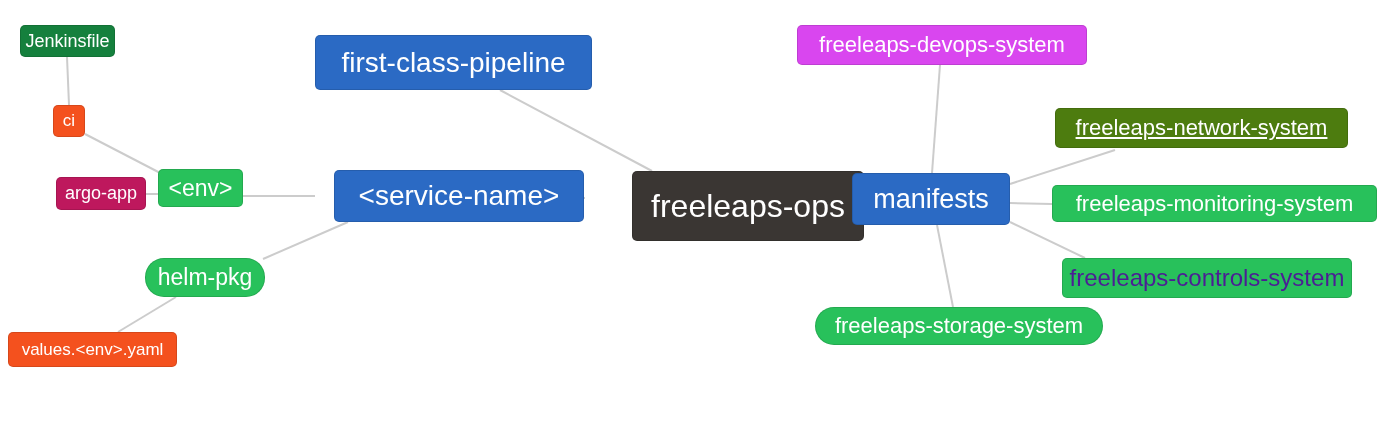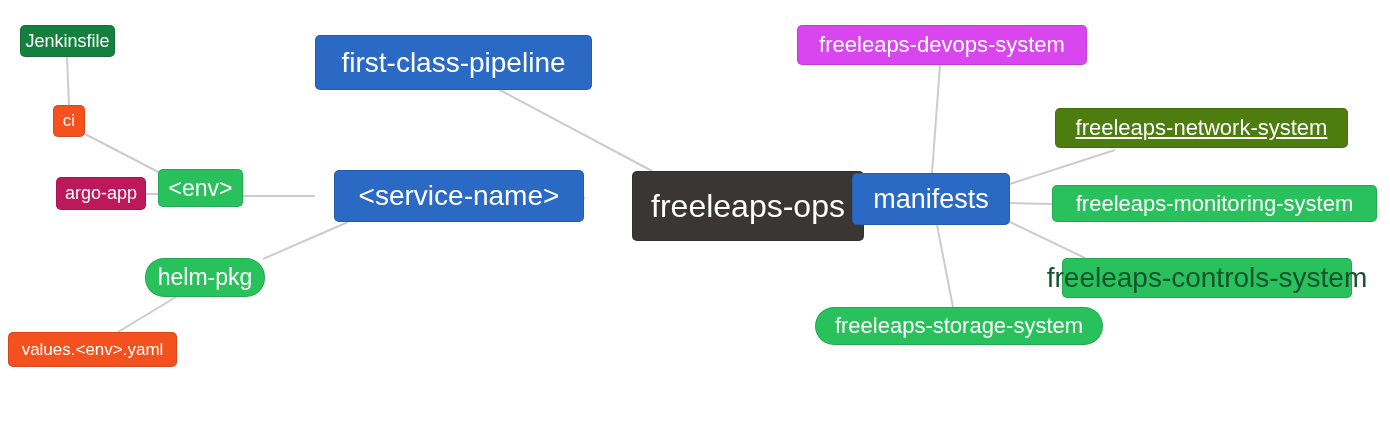--- a/index.html
+++ b/index.html
@@ -69,7 +69,7 @@
       <div class="node" style="left: 797px; top: 25px; width: 290px; height: 40px; font-size: 22px; background: #d946ef; color: rgb(255, 255, 255);">freeleaps-devops-system</div>
       <div class="node" style="left: 1055px; top: 108px; width: 293px; height: 40px; font-size: 22px; background: #4d7c0f; color: rgb(255, 255, 255); text-decoration: underline;">freeleaps-network-system</div>
       <div class="node" style="left: 1052px; top: 185px; width: 325px; height: 37px; font-size: 22px; background: rgb(40, 193, 91); color: rgb(255, 255, 255);">freeleaps-monitoring-system</div>
-      <div class="node" style="left: 1062px; top: 258px; width: 290px; height: 40px; font-size: 28px; background: rgb(40, 193, 91); color: #14532d;">freeleaps-controls-system</div>
+      <div class="node" style="left: 1062px; top: 258px; width: 290px; height: 40px; font-size: 24px; background: rgb(40, 193, 91); color: #4c1d95;">freeleaps-controls-system</div>
       <div class="node" style="left: 815px; top: 307px; width: 288px; height: 38px; font-size: 22px; background: rgb(40, 193, 91); color: rgb(255, 255, 255); border-radius: 19px;">freeleaps-storage-system</div>
     </div>
 </div>

